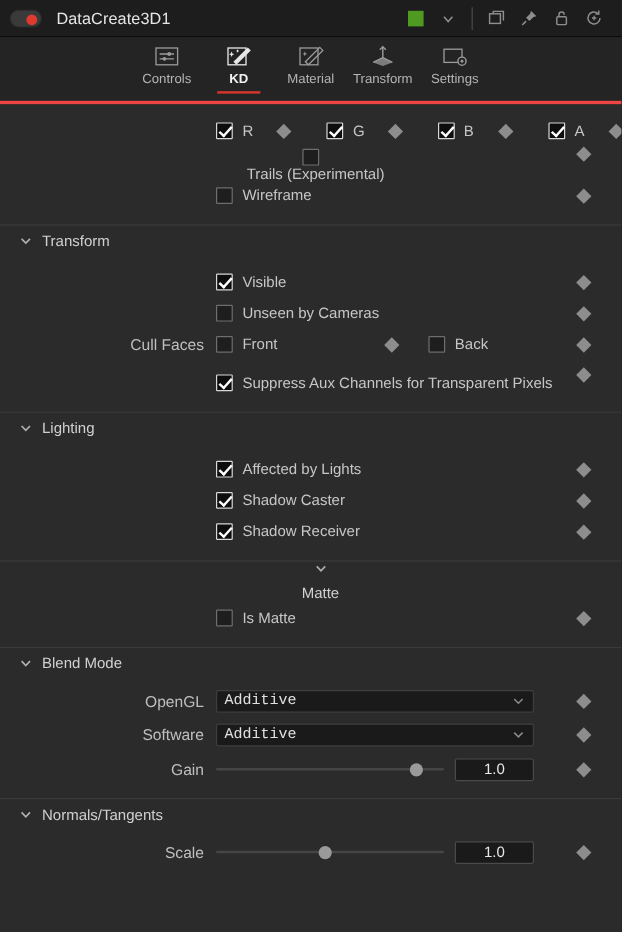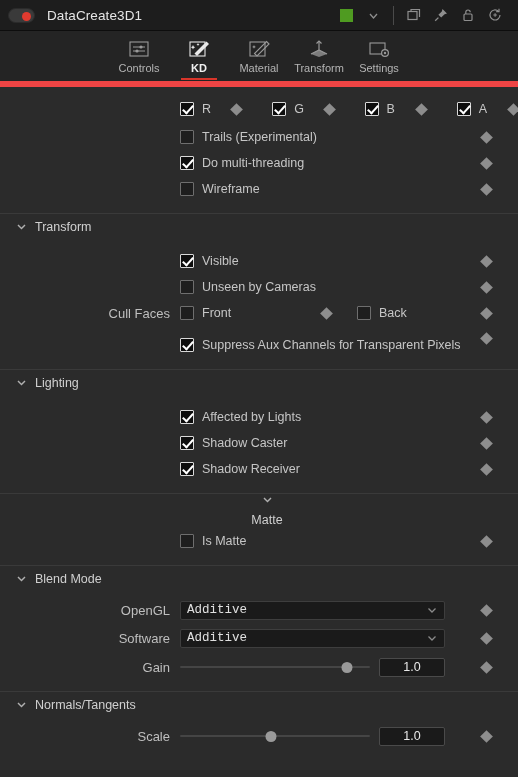--- a/index.html
+++ b/index.html
@@ -46,8 +46,8 @@
   
   .tabbar {
     height: 56px; background: #242424;
-    display: flex; align-items: center; justify-content: center;
-    gap: 0; border-bottom: 6px solid #ef4444;
+    display: flex; align-items: flex-start; justify-content: center;
+    gap: 0; border-bottom: 3px solid #ef4444;
     padding-top: 4px;
   }
   .tab {

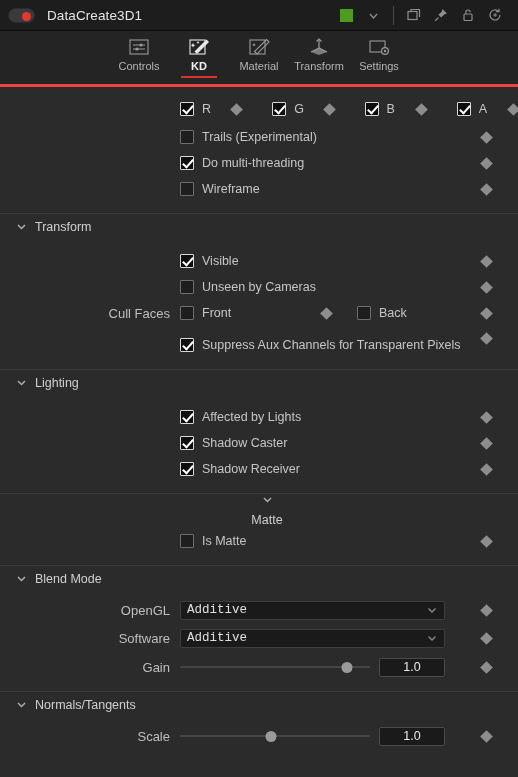--- a/index.html
+++ b/index.html
@@ -253,7 +253,7 @@
     <div class="dia"></div>
   </div>
 
-  <div class="row" style="margin-top:2px;">
+  <div class="row" style="margin-top:2px;flex-direction:column;">
     <div class="lbl"></div>
     <div class="cb"></div>
     <span class="cbtxt">Trails (Experimental)</span>

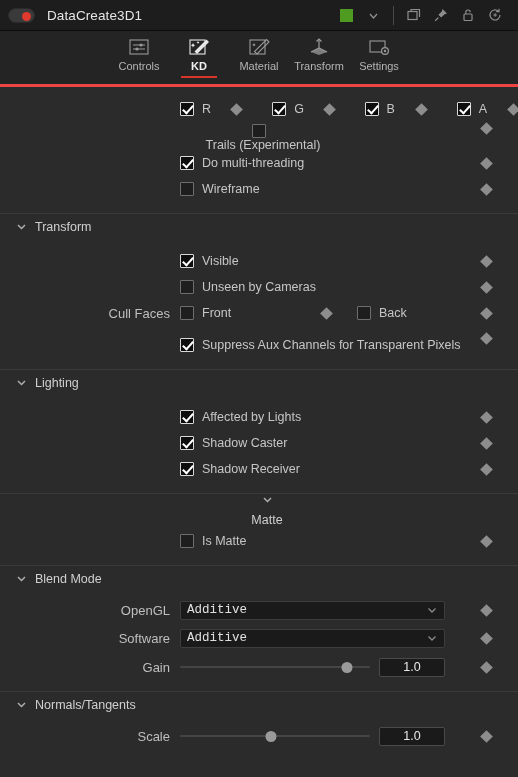--- a/index.html
+++ b/index.html
@@ -260,12 +260,6 @@
     <div class="dia dia-right"></div>
   </div>
 
-  <div class="row">
-    <div class="lbl"></div>
-    <div class="cb on"></div>
-    <span class="cbtxt">Do multi-threading</span>
-    <div class="dia dia-right"></div>
-  </div>
 
   <div class="row">
     <div class="lbl"></div>

